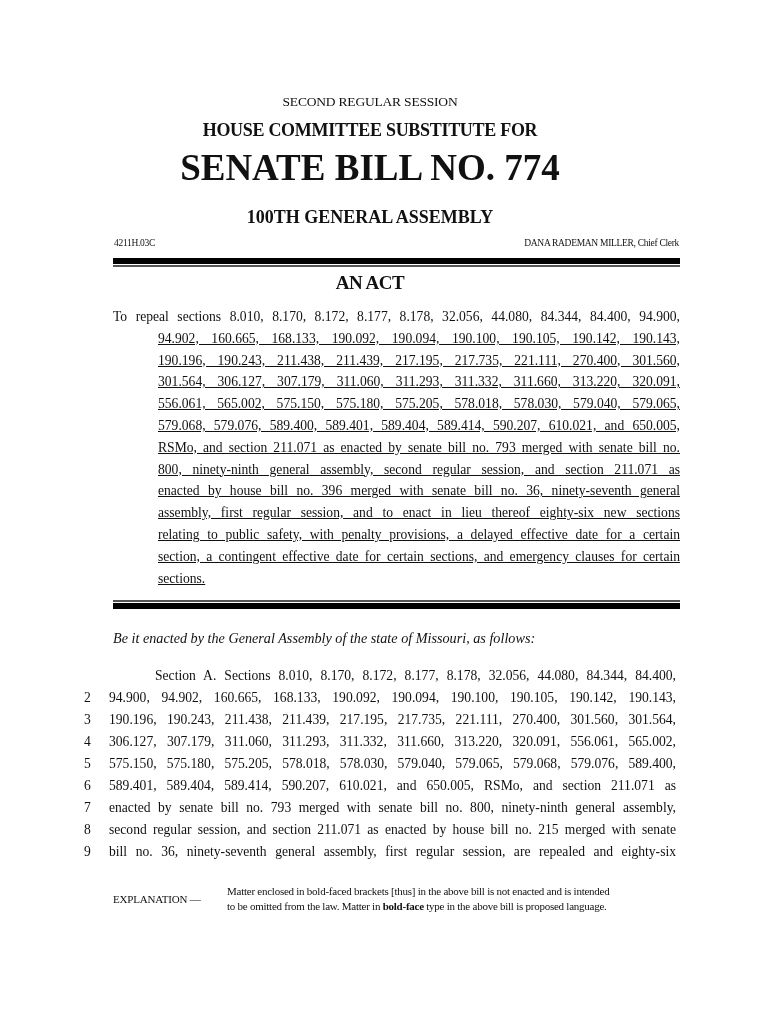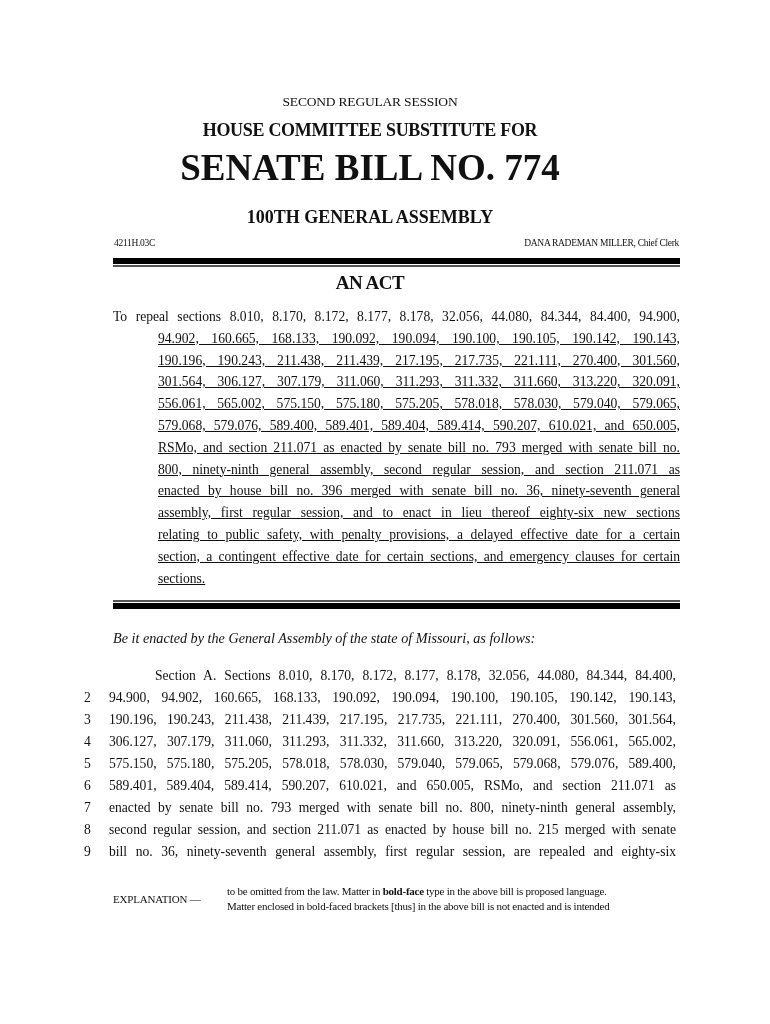--- a/index.html
+++ b/index.html
@@ -224,8 +224,8 @@
 <div class="abs explanation">
   <span class="ex-label">EXPLANATION —</span>
   <span class="ex-text">
+    <span class="line">Matter enclosed in bold-faced brackets [thus] in the above bill is not enacted and is intended</span>
     <span class="line"><span>to be omitted from the law. Matter in </span><b>bold-face</b><span> type in the above bill is proposed language.</span></span>
-    <span class="line">Matter enclosed in bold-faced brackets [thus] in the above bill is not enacted and is intended</span>
   </span>
 </div>
 

